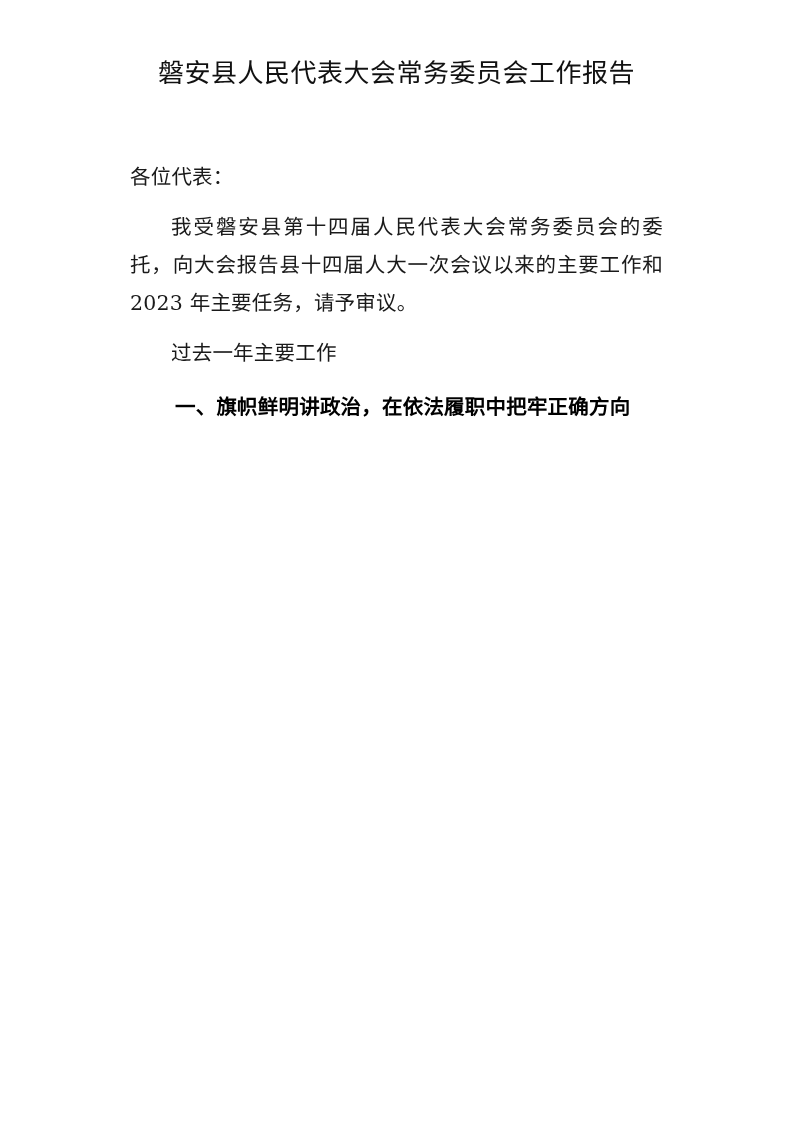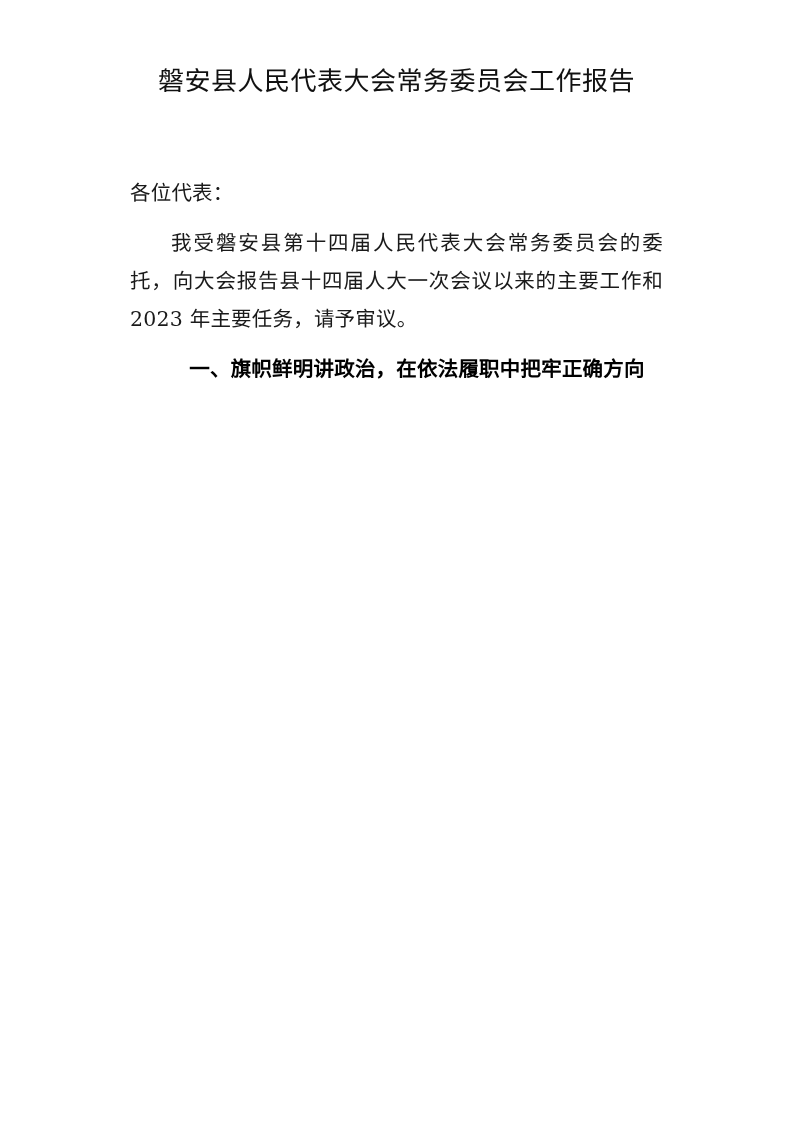--- a/index.html
+++ b/index.html
@@ -41,7 +41,7 @@
     font-weight: 400;
     text-align: center;
     letter-spacing: 0.5px;
-    margin: 12px;
+    margin: 4px;
     padding-top: 40px;
     color: #111111;
   }

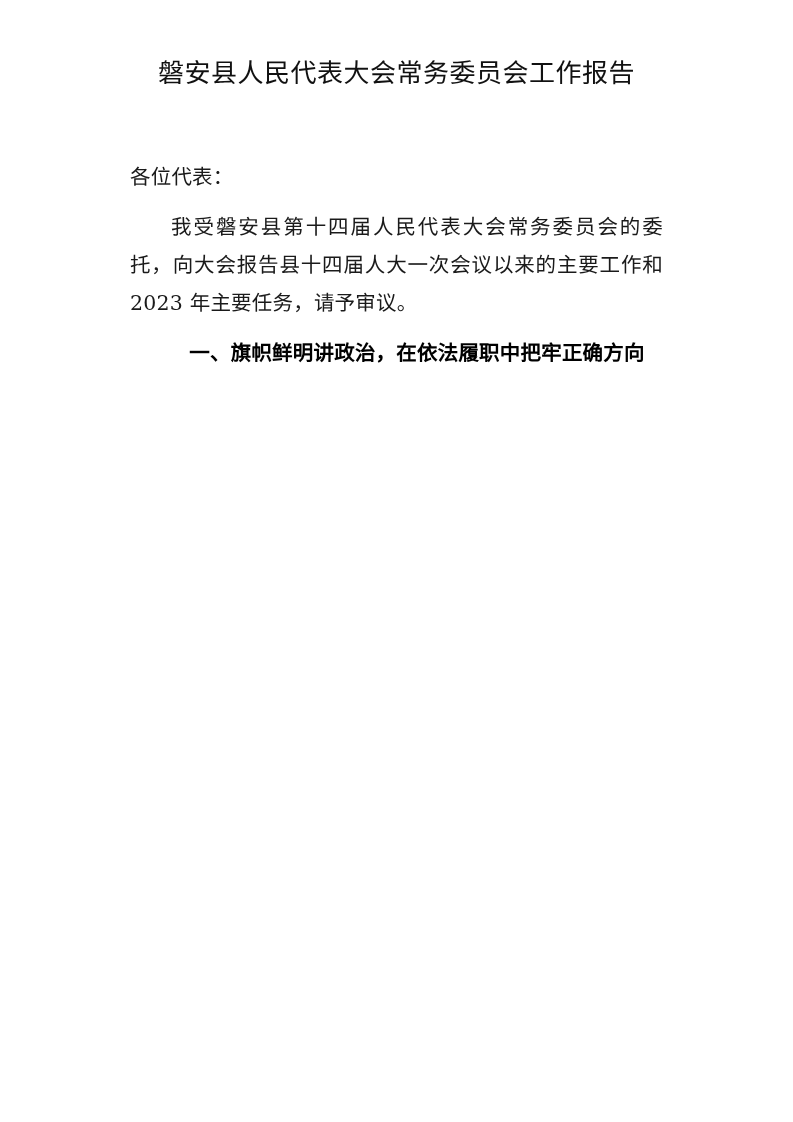--- a/index.html
+++ b/index.html
@@ -99,6 +99,7 @@
 
     <p class="para indent">我受磐安县第十四届人民代表大会常务委员会的委托，向大会报告县十四届人大一次会议以来的主要工作和 2023 年主要任务，请予审议。</p>
 
+    <p class="para indent">过去一年主要工作</p>
 
 
 

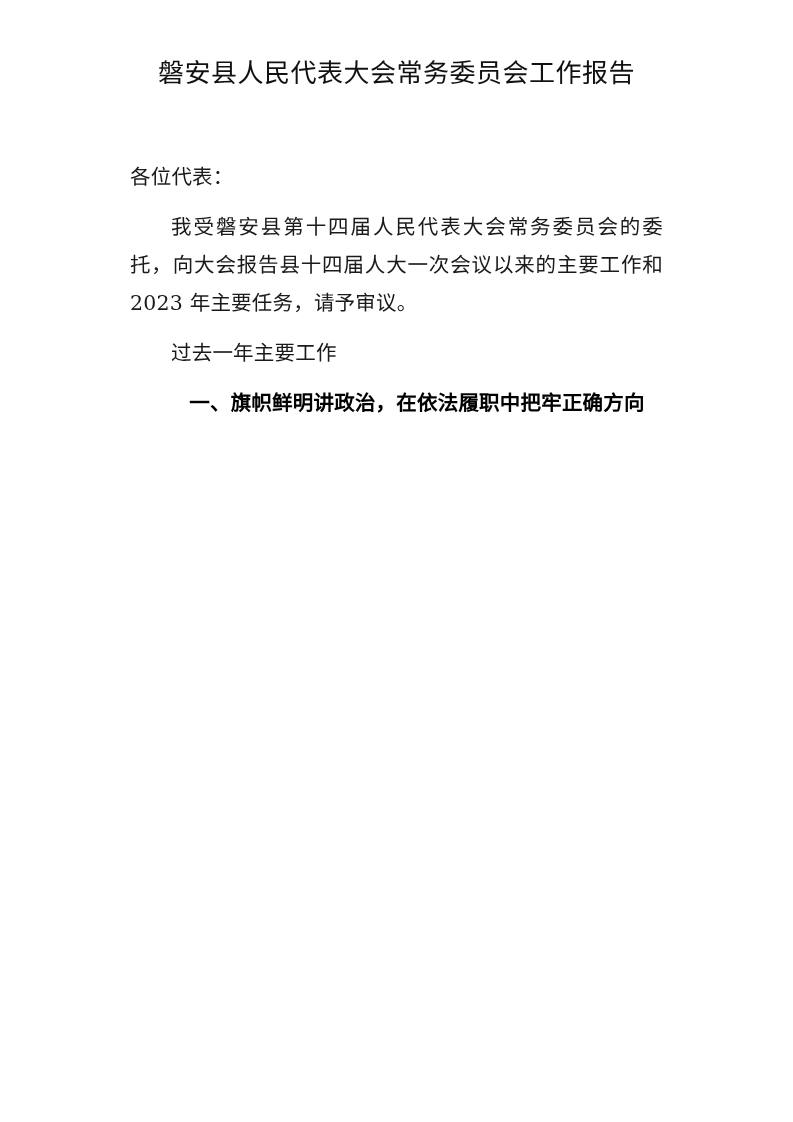--- a/index.html
+++ b/index.html
@@ -74,8 +74,8 @@
     line-height: 38px;
     font-weight: 700;
     text-indent: 2em;
-    margin: 4px;
-    text-align: center;
+    margin: 16px;
+    text-align: left;
     color: #000000;
     letter-spacing: 0.2px;
   }

